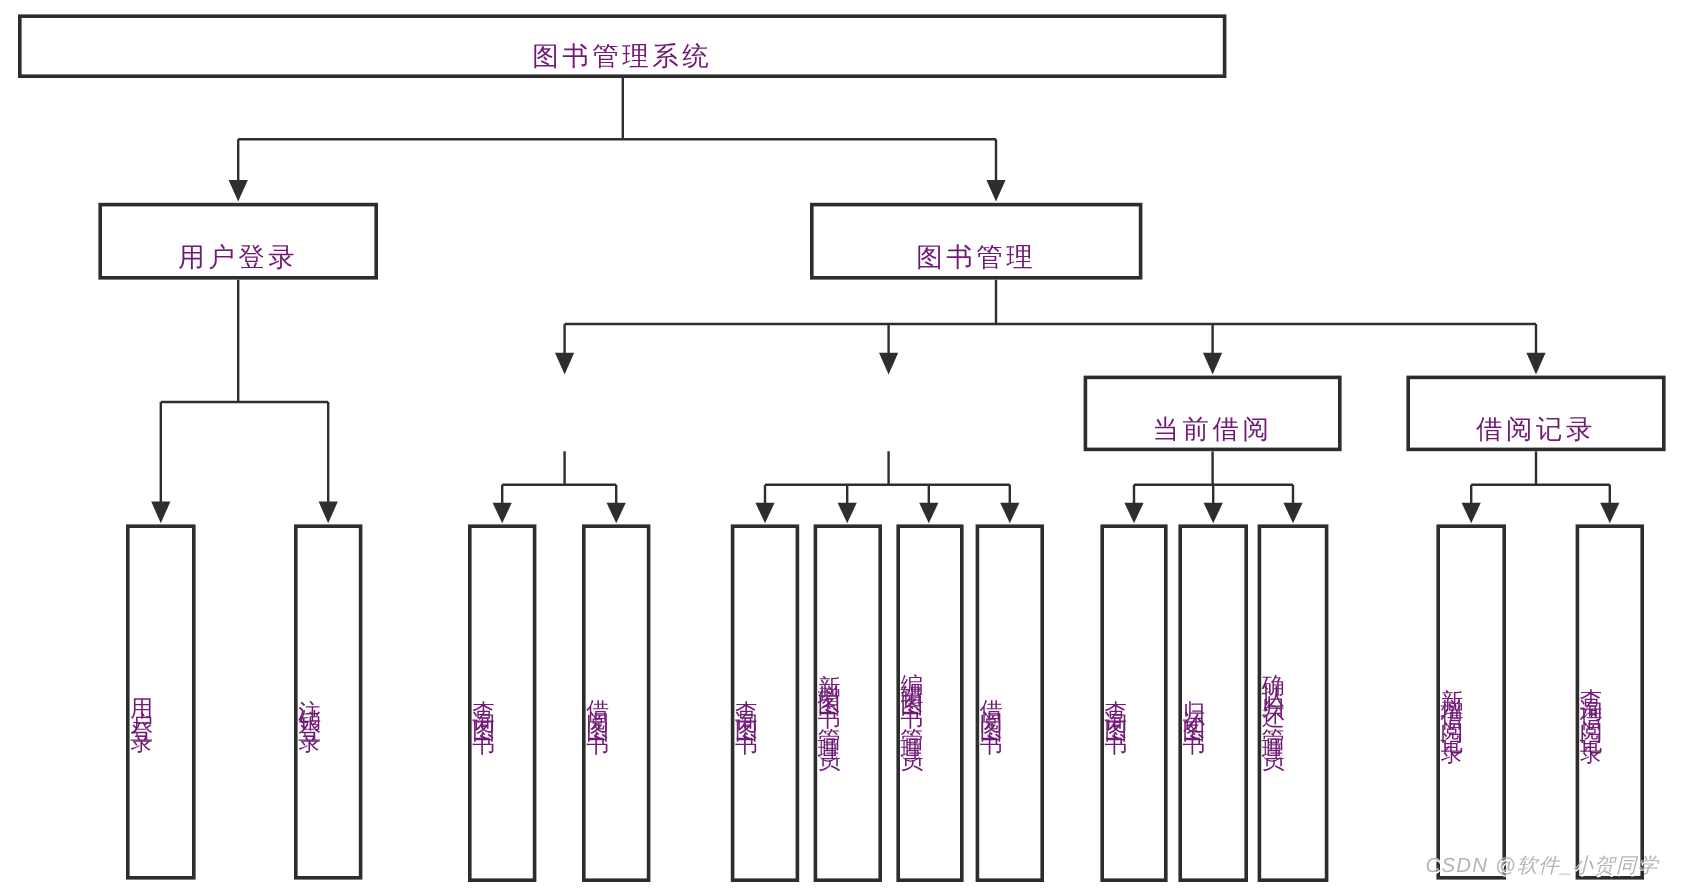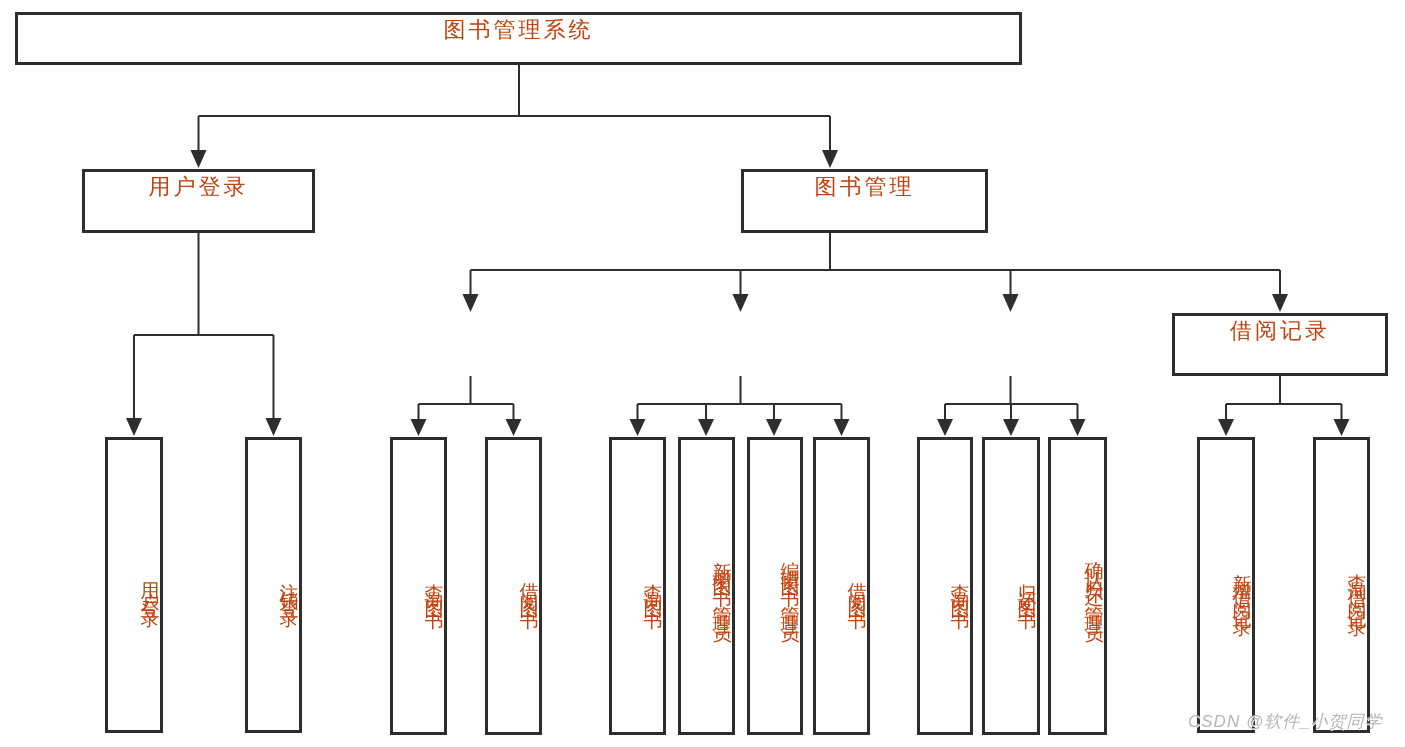--- a/index.html
+++ b/index.html
@@ -17,9 +17,9 @@
     border:3px solid #2d2d2d;
     box-sizing:border-box;
     display:flex;
-    align-items:flex-start;
+    align-items:flex-end;
     justify-content:center;
-    color:#c2410c;
+    color:#701a75;
     z-index:2;
   }
   .node.h {

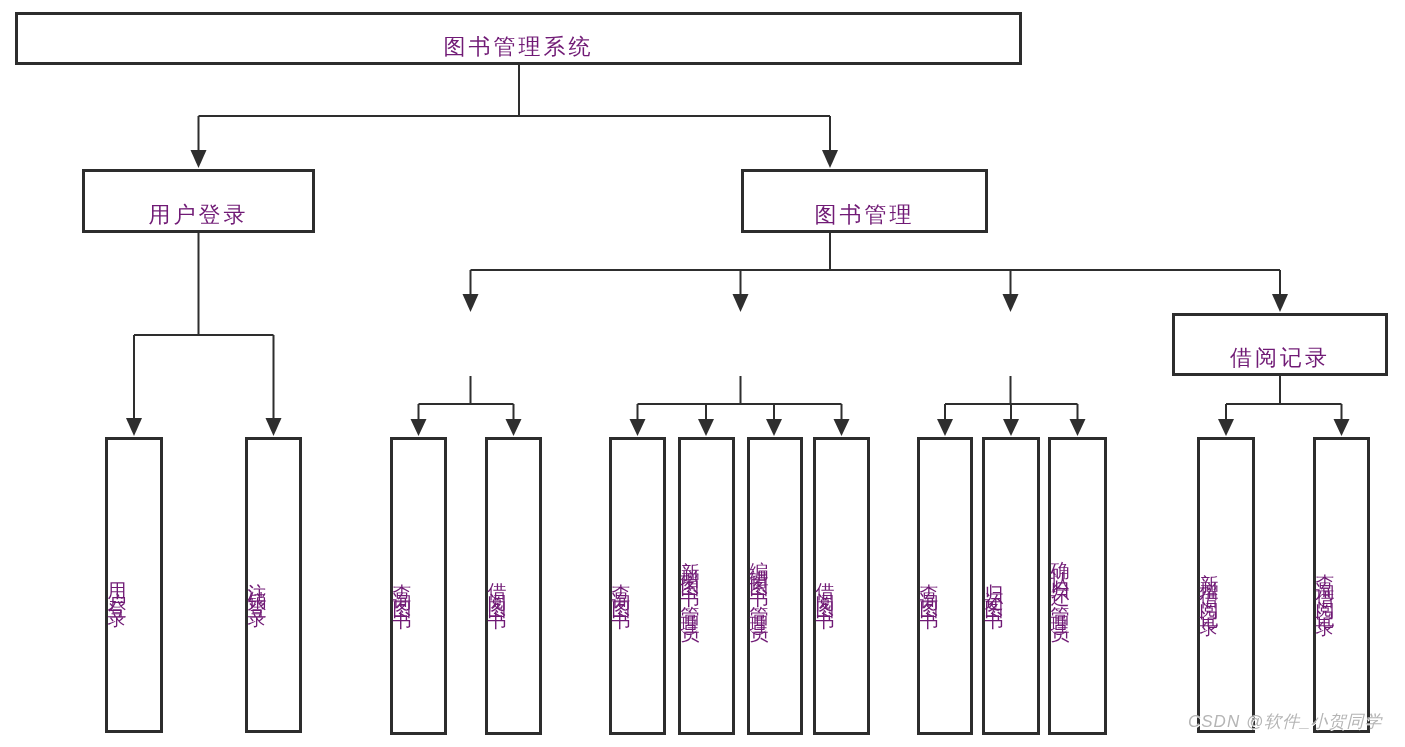--- a/index.html
+++ b/index.html
@@ -98,7 +98,7 @@
   <div class="node h" style="left:82px;top:169px;width:233px;height:64px">
     <span>用户登录</span>
   </div>
-  <div class="node h" style="left:741px;top:169px;width:247px;height:64px">
+  <div class="node h" style="left:675px;top:169px;width:277px;height:64px">
     <span>图书管理</span>
   </div>
 

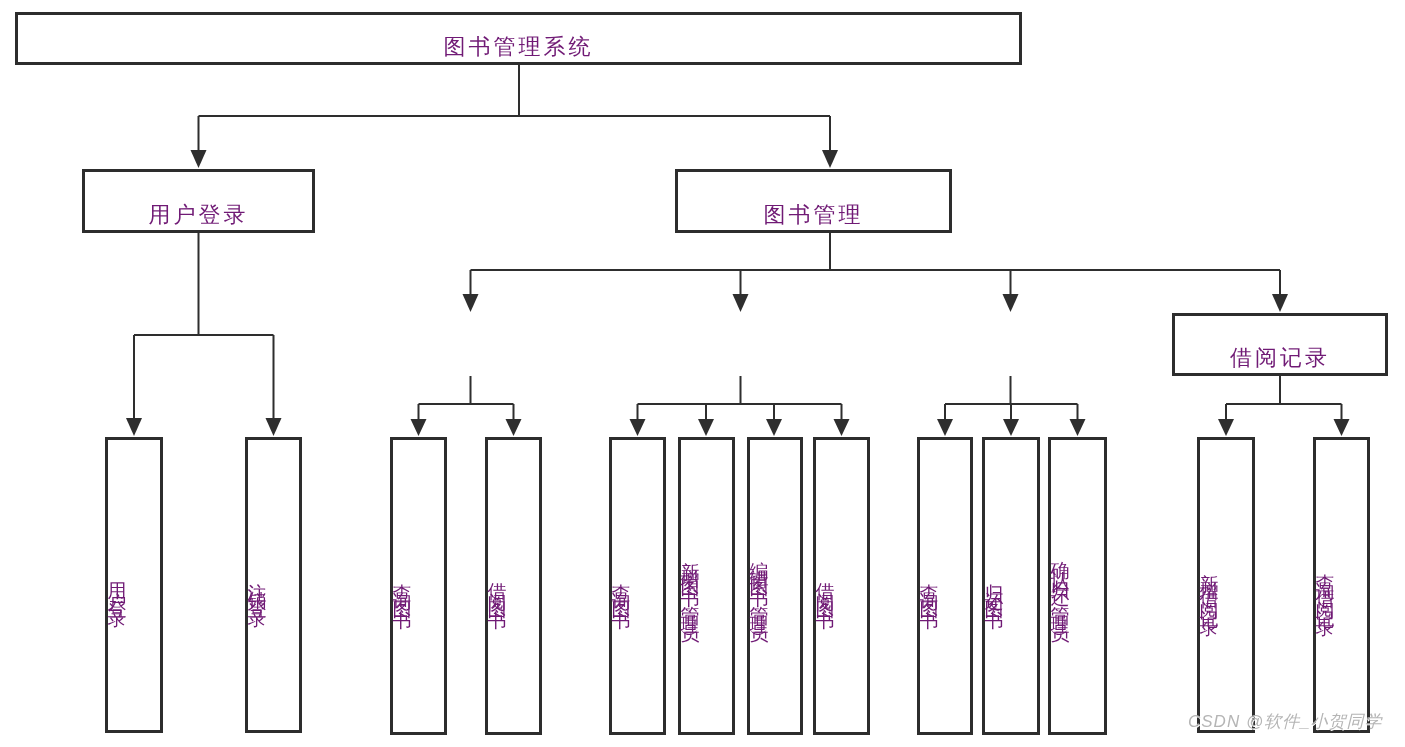--- a/index.html
+++ b/index.html
@@ -102,6 +102,9 @@
     <span>图书管理</span>
   </div>
 
+  <div class="node h" style="left:903px;top:313px;width:215px;height:63px">
+    <span>当前借阅</span>
+  </div>
   <div class="node h" style="left:1172px;top:313px;width:216px;height:63px">
     <span>借阅记录</span>
   </div>

